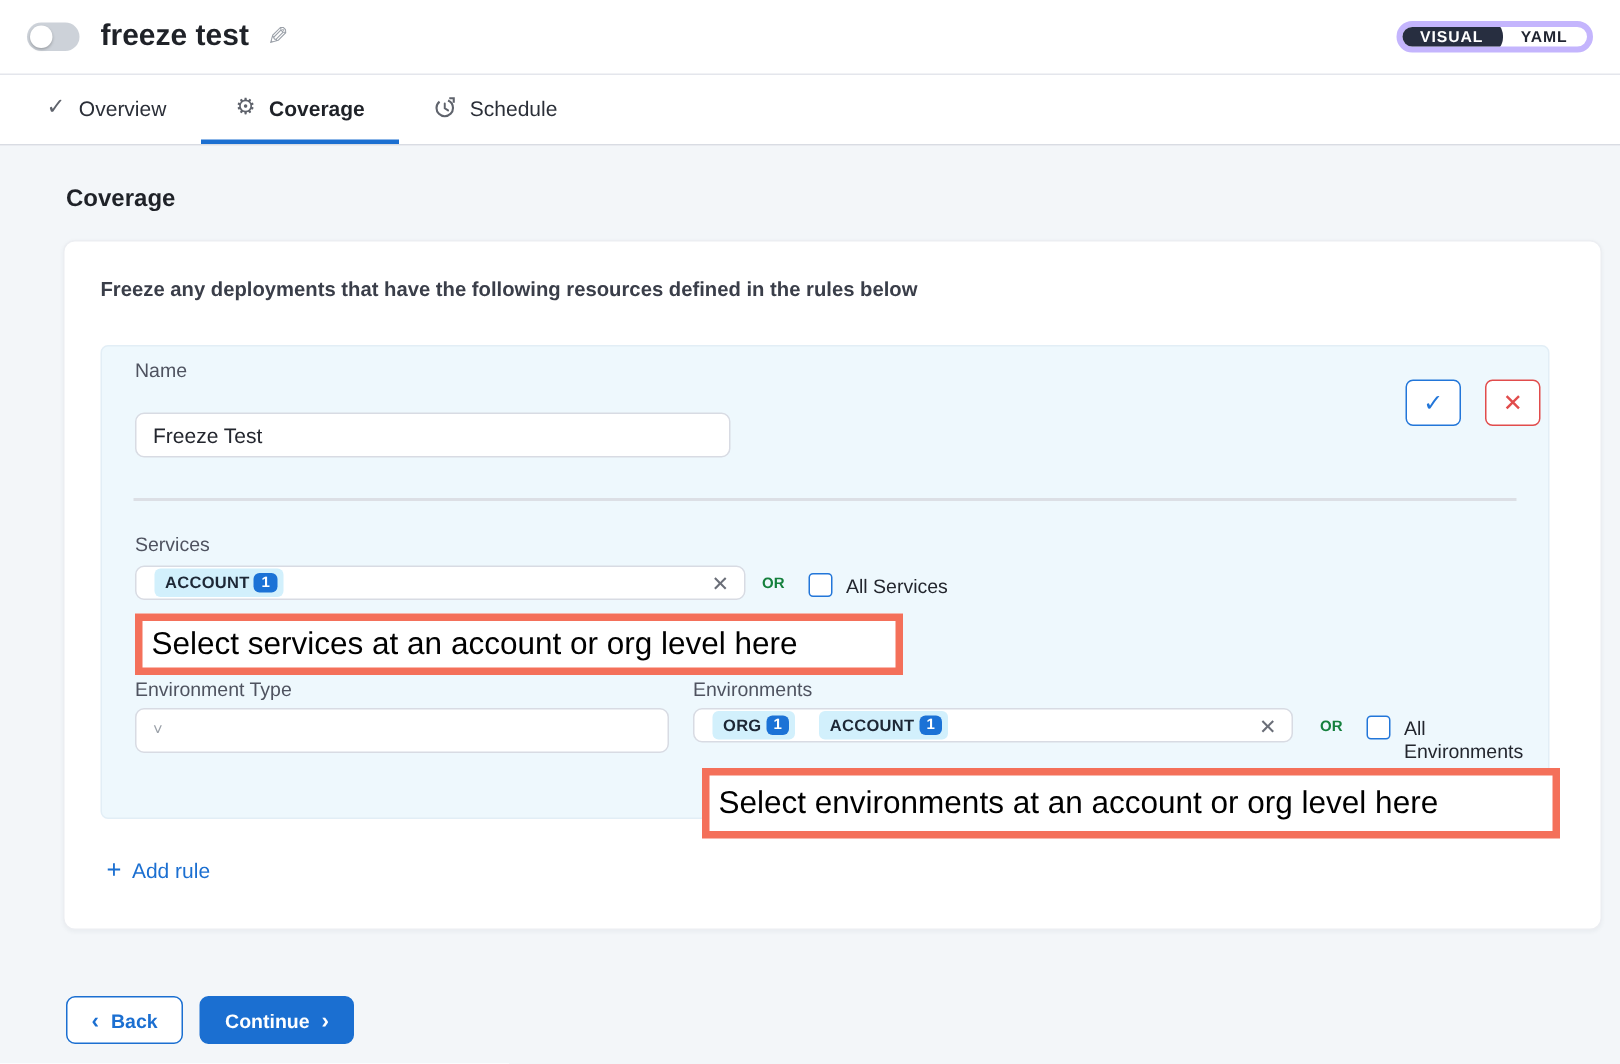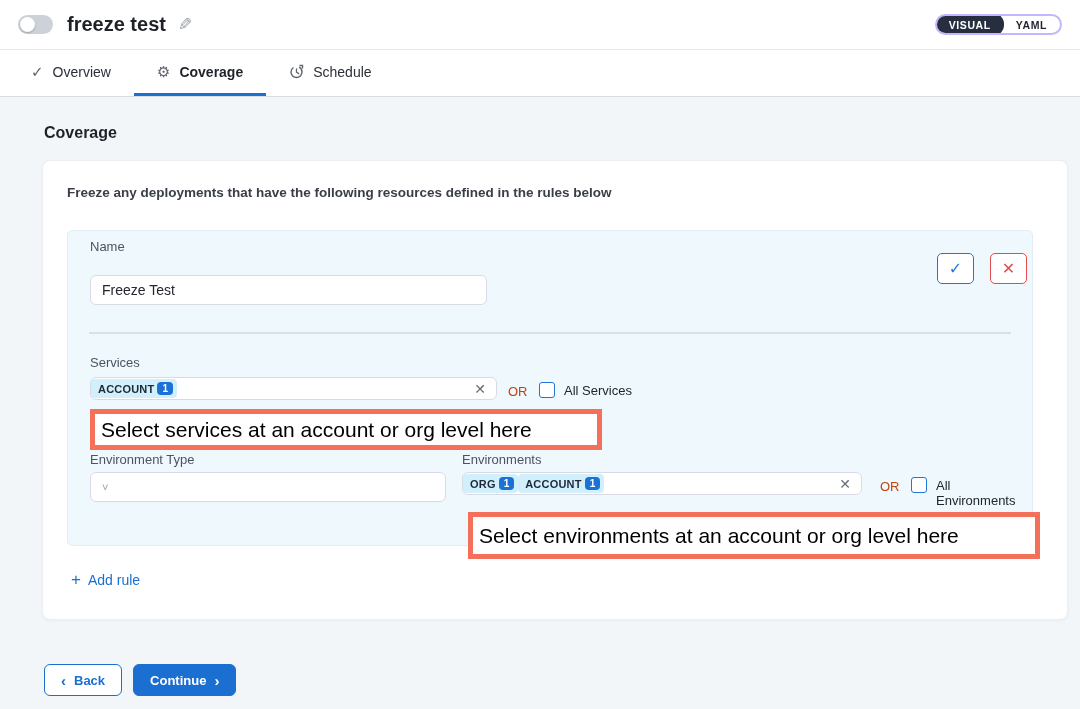--- a/index.html
+++ b/index.html
@@ -15,7 +15,7 @@
   .title { margin-left:14px; font-size:20px; font-weight:700; color:#1f2228; }
   .pencil { margin-left:12px; font-size:17px; color:#9aa0a8; transform:scaleX(-1); display:inline-block; }
   .spacer { flex:1; }
-  .view-switch { display:inline-flex; align-items:center; border:2px solid #c4b5fd; border-radius:11px;
+  .view-switch { display:inline-flex; align-items:center; border:4px solid #c4b5fd; border-radius:11px;
                  height:21px; background:#fff; overflow:hidden; }
   .view-switch .seg { font-size:10.5px; font-weight:700; letter-spacing:.6px; padding:0 13px; height:21px;
                       display:flex; align-items:center; color:#1f2430; cursor:pointer; }

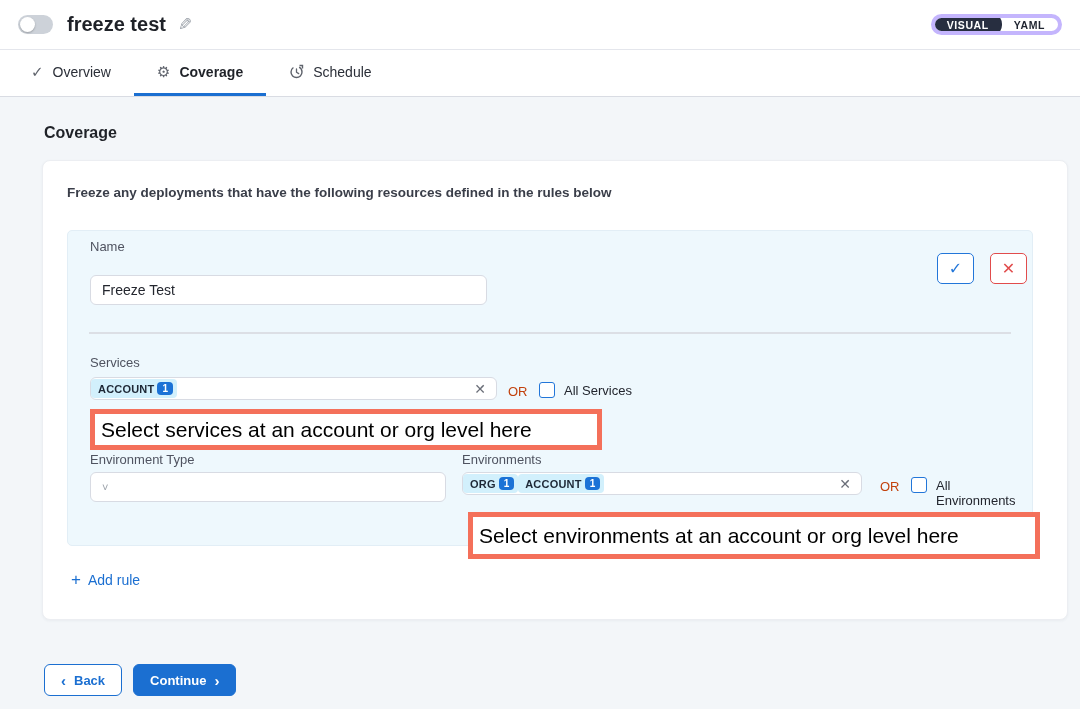--- a/index.html
+++ b/index.html
@@ -45,7 +45,7 @@
   .text-input { position:absolute; height:30px; background:#fff; border:1px solid #d8dbe3; border-radius:6px;
                 font-size:14px; color:#23262e; padding:0 11px; font-family:"Liberation Sans","DejaVu Sans",sans-serif; }
   .chip-input { position:absolute; height:23px; background:#fff; border:1px solid #d8dbe3; border-radius:6px;
-                display:flex; align-items:center; padding:0 10px 0 0; gap:0; }
+                display:flex; align-items:center; padding:0 10px 0 12px; gap:16px; }
   .chip-input .grow { flex:1; }
   .clear-x { color:#6a6e78; font-size:14px; cursor:pointer; line-height:1; }
   .tag { display:inline-flex; align-items:center; background:#d2f0fc; border-radius:4px;

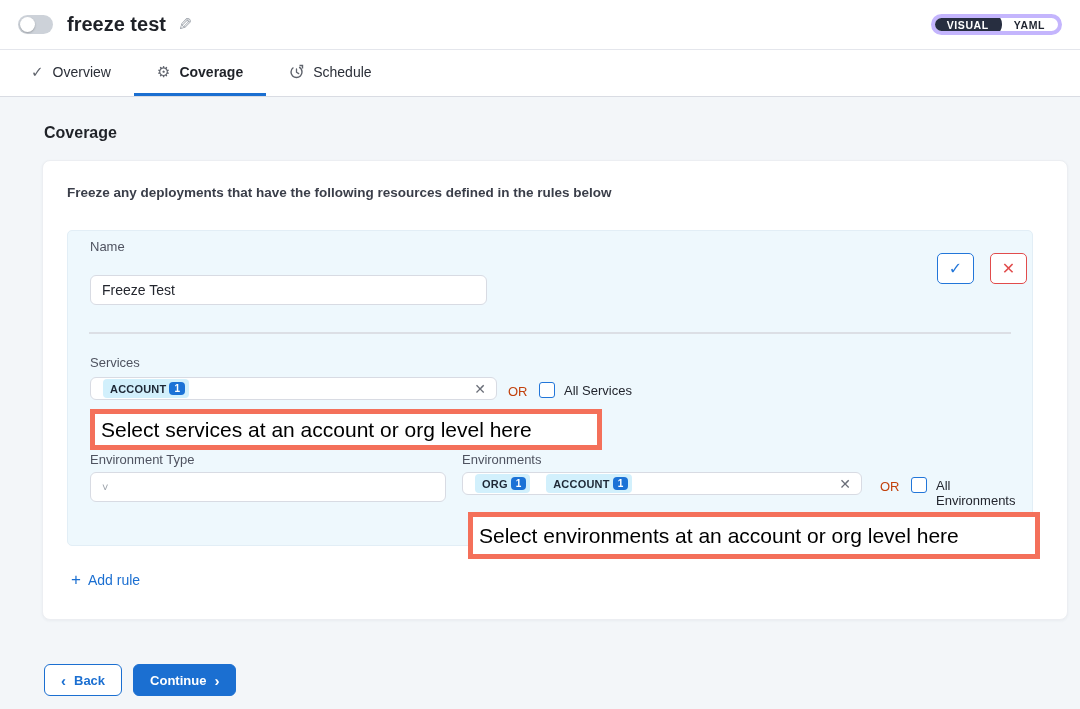--- a/index.html
+++ b/index.html
@@ -58,7 +58,7 @@
   .select-box .grow { flex:1; }
   .chev { color:#9aa0a8; font-size:11px; }
 
-  .or-label { position:absolute; font-size:13px; font-weight:400; color:#c2410c; }
+  .or-label { position:absolute; font-size:10px; font-weight:700; color:#15803d; }
   .checkbox { position:absolute; width:16px; height:16px; background:#fff; border:1.5px solid #2276d9;
               border-radius:3px; cursor:pointer; }
   .check-text { position:absolute; font-size:13px; color:#23262e; }

